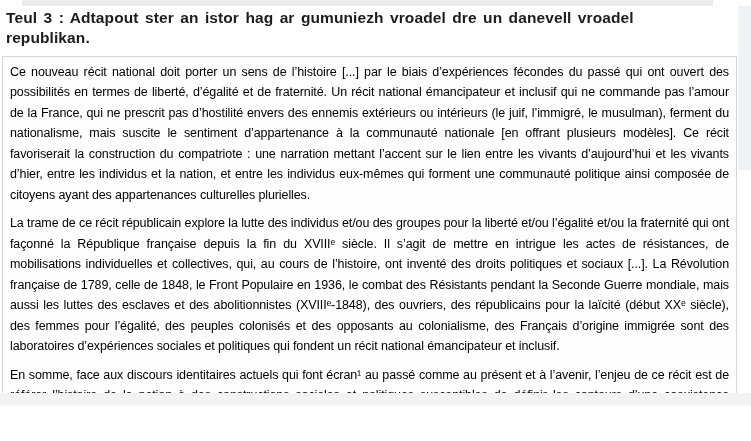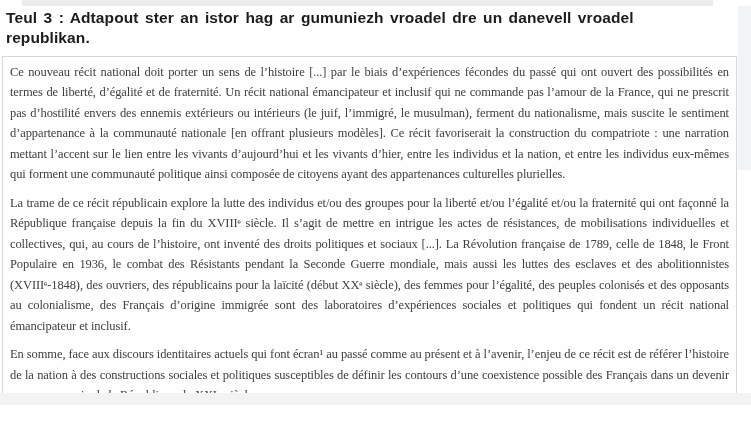--- a/index.html
+++ b/index.html
@@ -57,8 +57,7 @@
     font-size: 12.5px;
     line-height: 20.5px;
     letter-spacing: -0.1px;
-    color: #404040;
-    font-family: Liberation Serif, serif;
+    color: #000000;
   }
   .quote-box p.last {
     margin-bottom: 8px;

